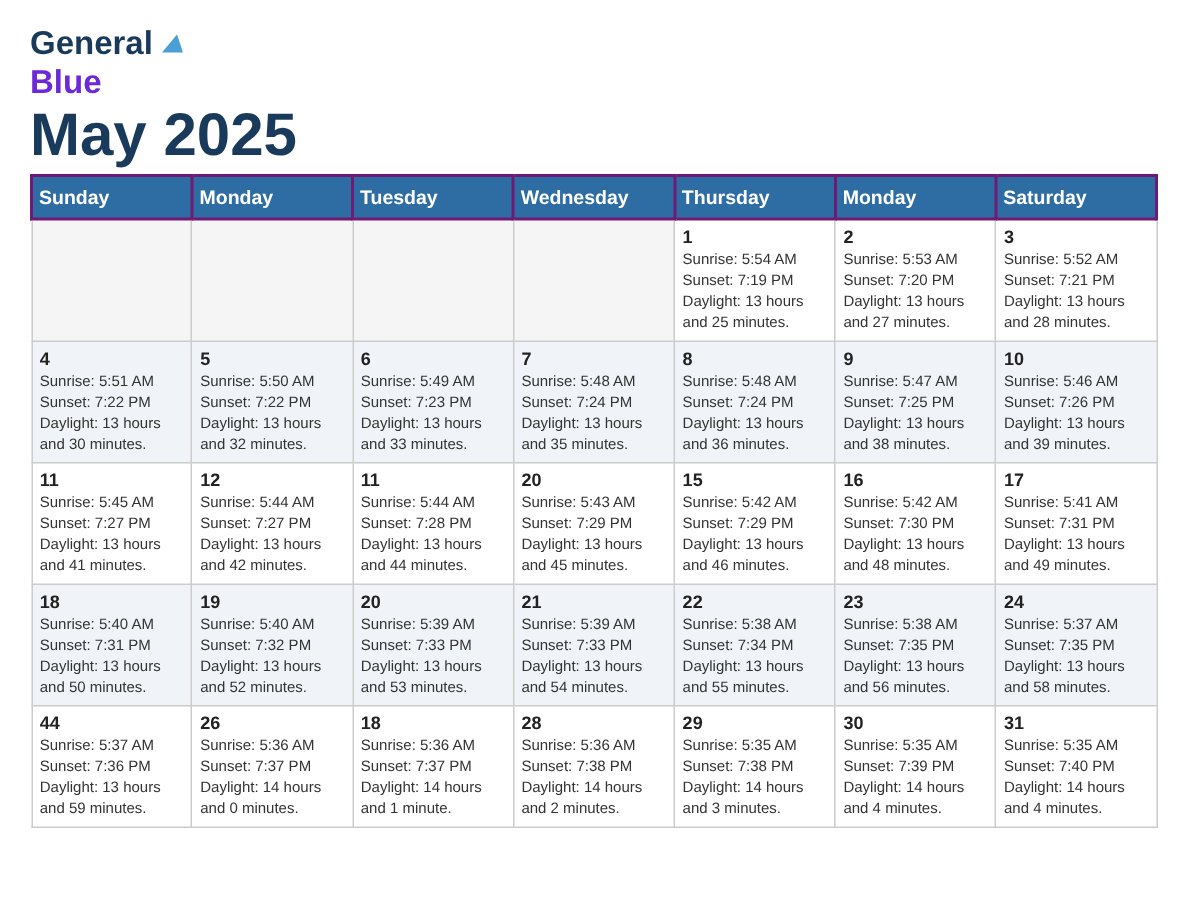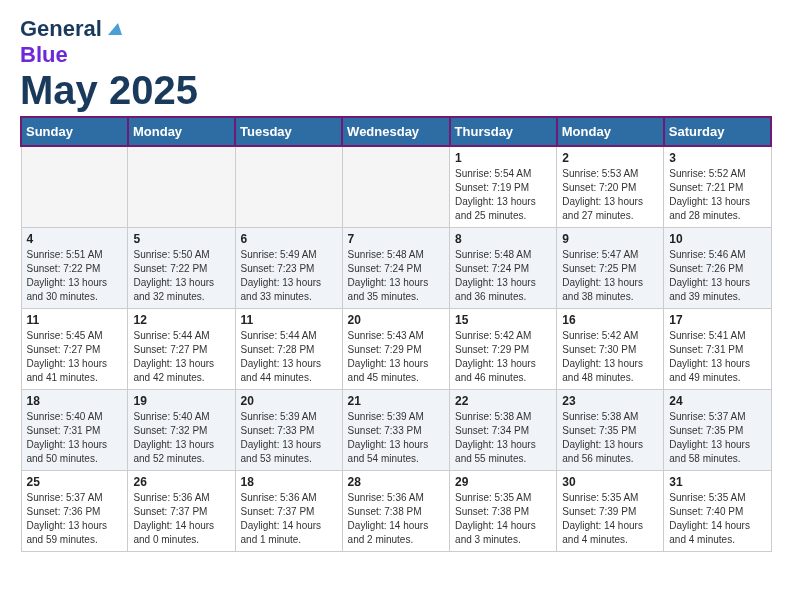--- a/index.html
+++ b/index.html
@@ -228,7 +228,7 @@
 and 58 minutes.</span></td>
       </tr>
       <tr class="row-bg-1">
-        <td><span class="day-number">25</span><span class="day-info" style="white-space: pre-line;">Sunrise: 5:37 AM
+        <td><span class="day-number">44</span><span class="day-info" style="white-space: pre-line;">Sunrise: 5:37 AM
 Sunset: 7:36 PM
 Daylight: 13 hours
 and 59 minutes.</span></td>

